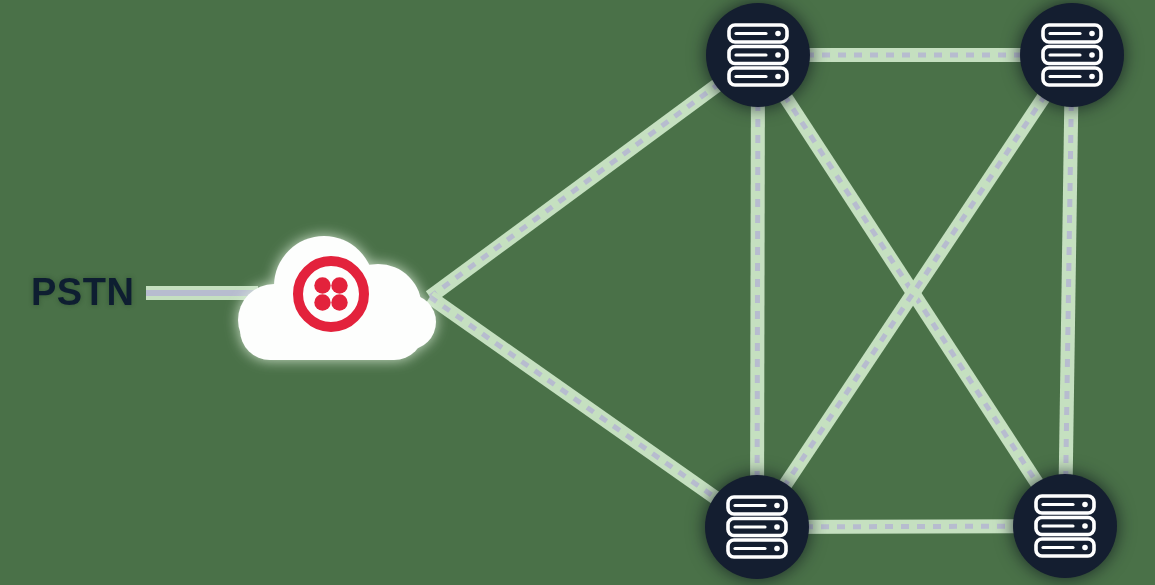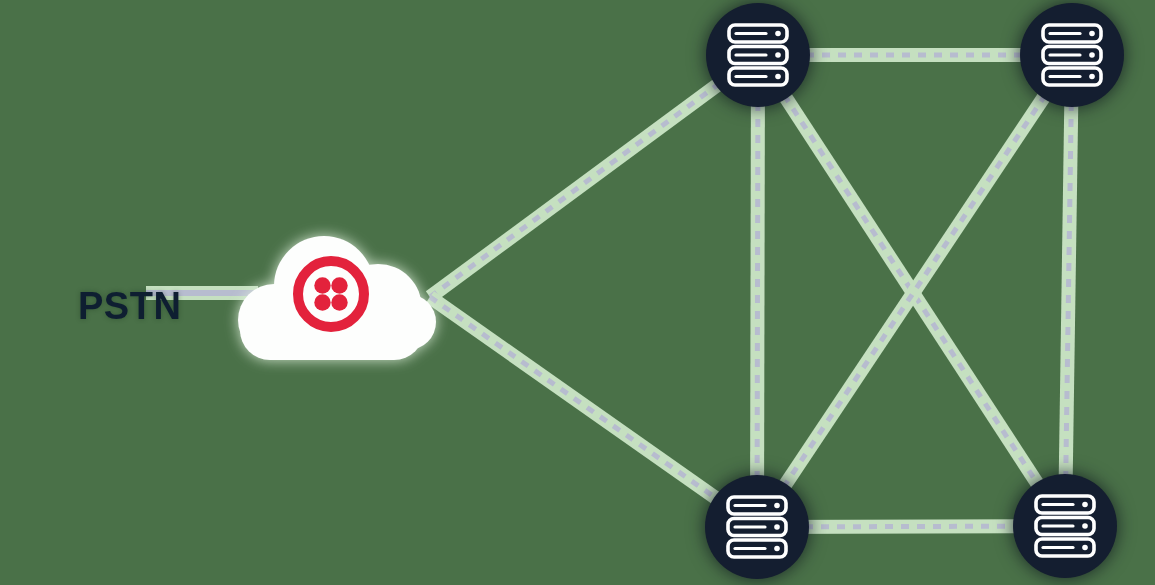--- a/index.html
+++ b/index.html
@@ -71,7 +71,7 @@
   #pstn-label{
     position:absolute;
     left:31px;
-    top:285px;
+    top:271px;
     z-index:4;
     font-size:38px;
     font-weight:bold;
@@ -79,7 +79,6 @@
     color:var(--text,#0e1e31);
     text-shadow:0 0 5px rgba(16,40,20,0.35);
     user-select:none;
-    margin-left:47px;
   }
 </style>
 </head>

